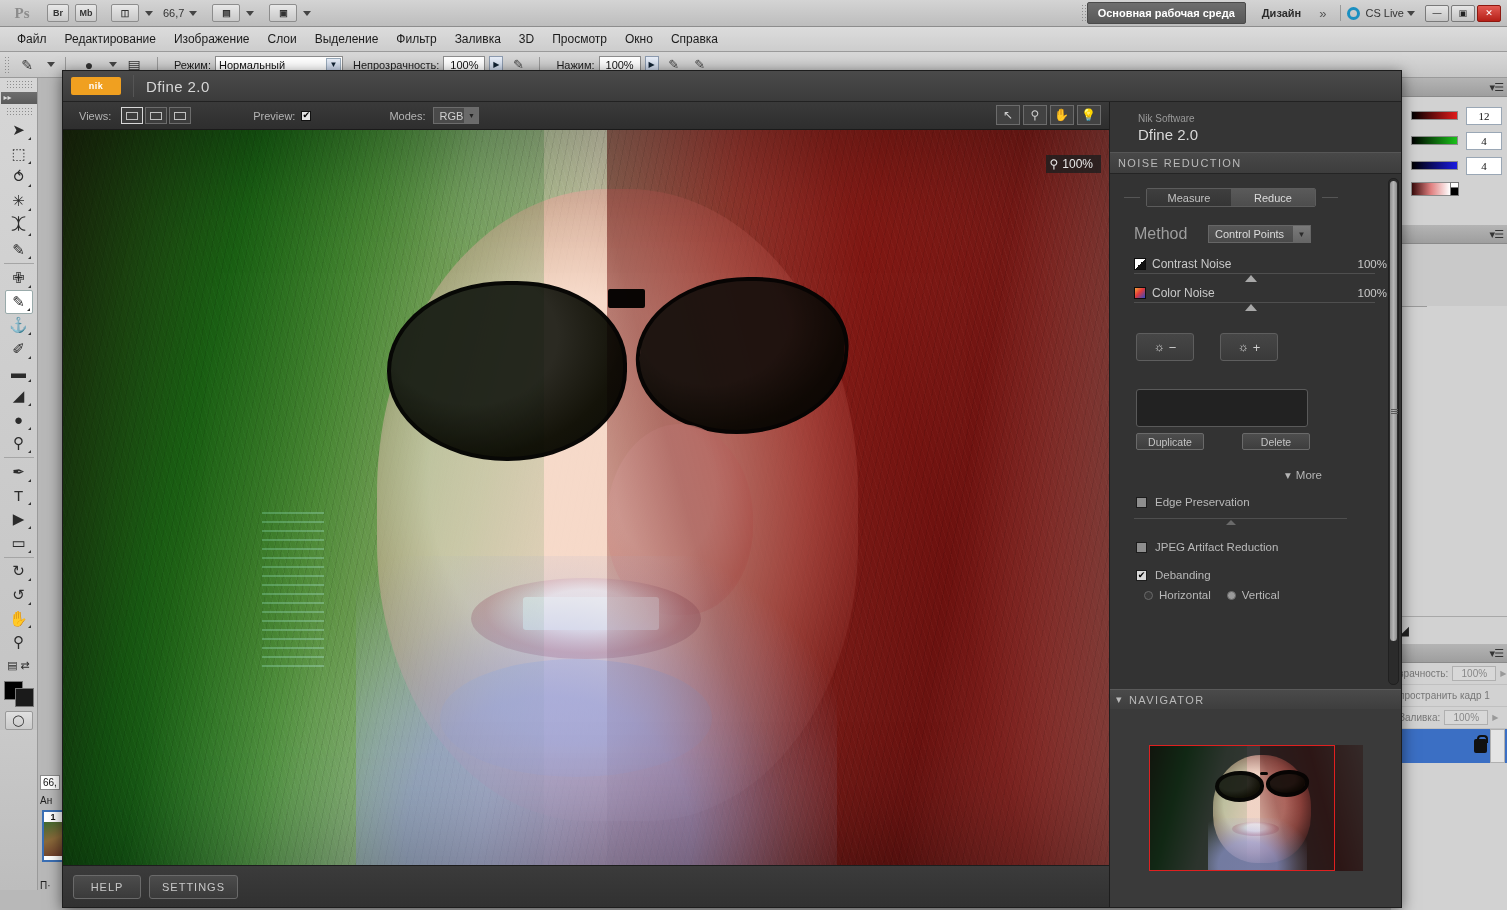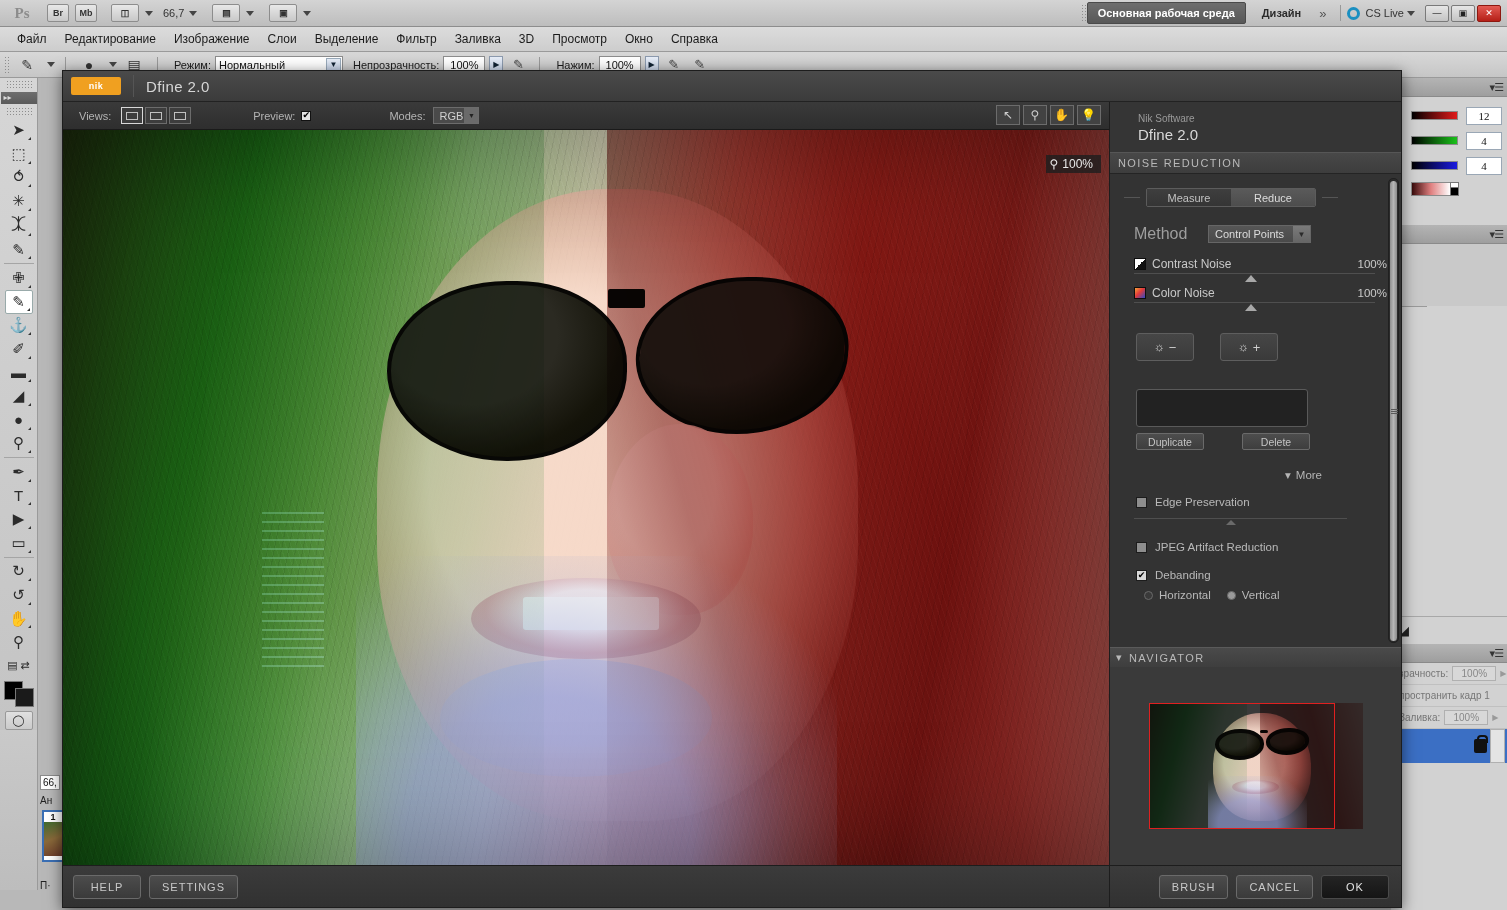--- a/index.html
+++ b/index.html
@@ -676,11 +676,6 @@
           </div>
         </div>
 
-        <div class="df-footer" style="justify-content:flex-end;padding-right:12px;">
-          <div class="fbtn">BRUSH</div>
-          <div class="fbtn">CANCEL</div>
-          <div class="fbtn dark" style="margin-right:0">OK</div>
-        </div>
       </div>
     </div>
   </div>

